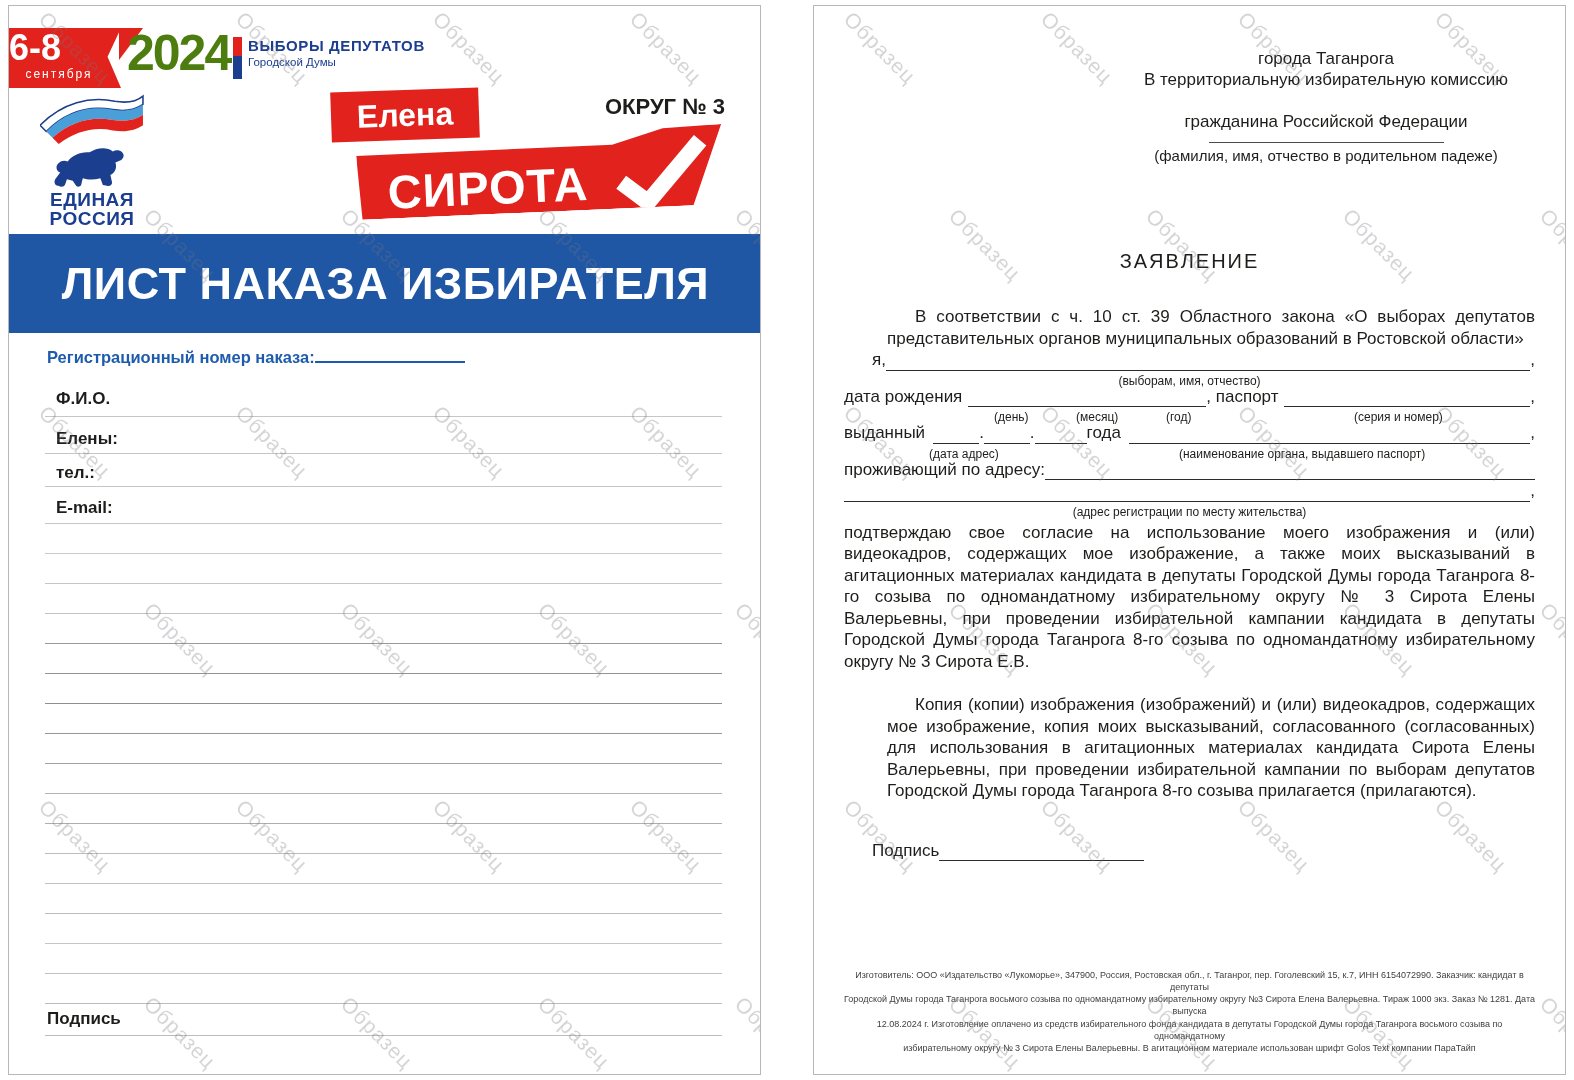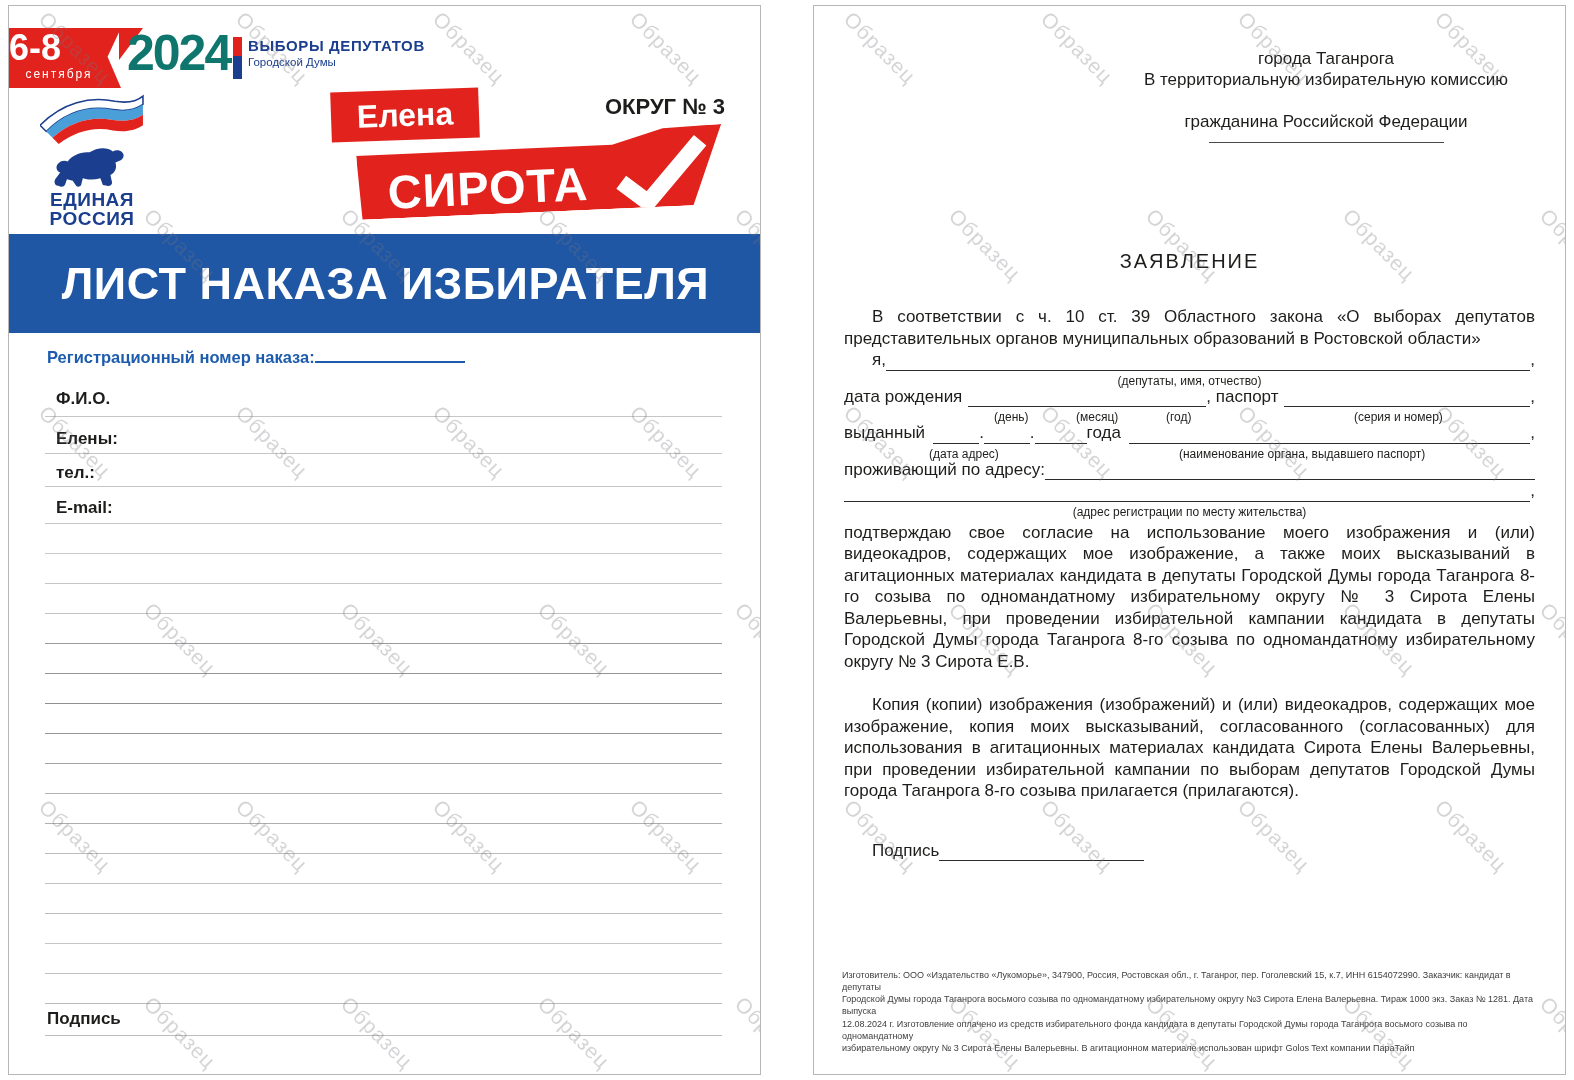--- a/index.html
+++ b/index.html
@@ -19,7 +19,7 @@
   .badge-dates{color:#fff;font-weight:bold;font-size:36px;line-height:38px;text-align:left;width:96px;margin-top:1px;}
   .badge-month{color:#fff;font-size:12px;letter-spacing:2px;text-align:center;width:100px;}
   .badge-tail{position:absolute;left:110px;top:22px;width:24px;height:32px;background:#e2231d;clip-path:polygon(0 0,100% 0,0 100%);z-index:1;}
-  .year2024{position:absolute;left:118px;top:18px;font-size:50px;font-weight:bold;color:#0f766e;letter-spacing:-2px;z-index:2;}
+  .year2024{position:absolute;left:118px;top:18px;font-size:50px;font-weight:bold;color:#4d7c0f;letter-spacing:-2px;z-index:2;}
   .year-flag{position:absolute;left:224px;top:31px;width:9px;height:42px;z-index:2;}
   .year-flag .rf-red{height:45%;background:#e2231d;}
   .year-flag .rf-blue{height:55%;background:#1b3e8e;}

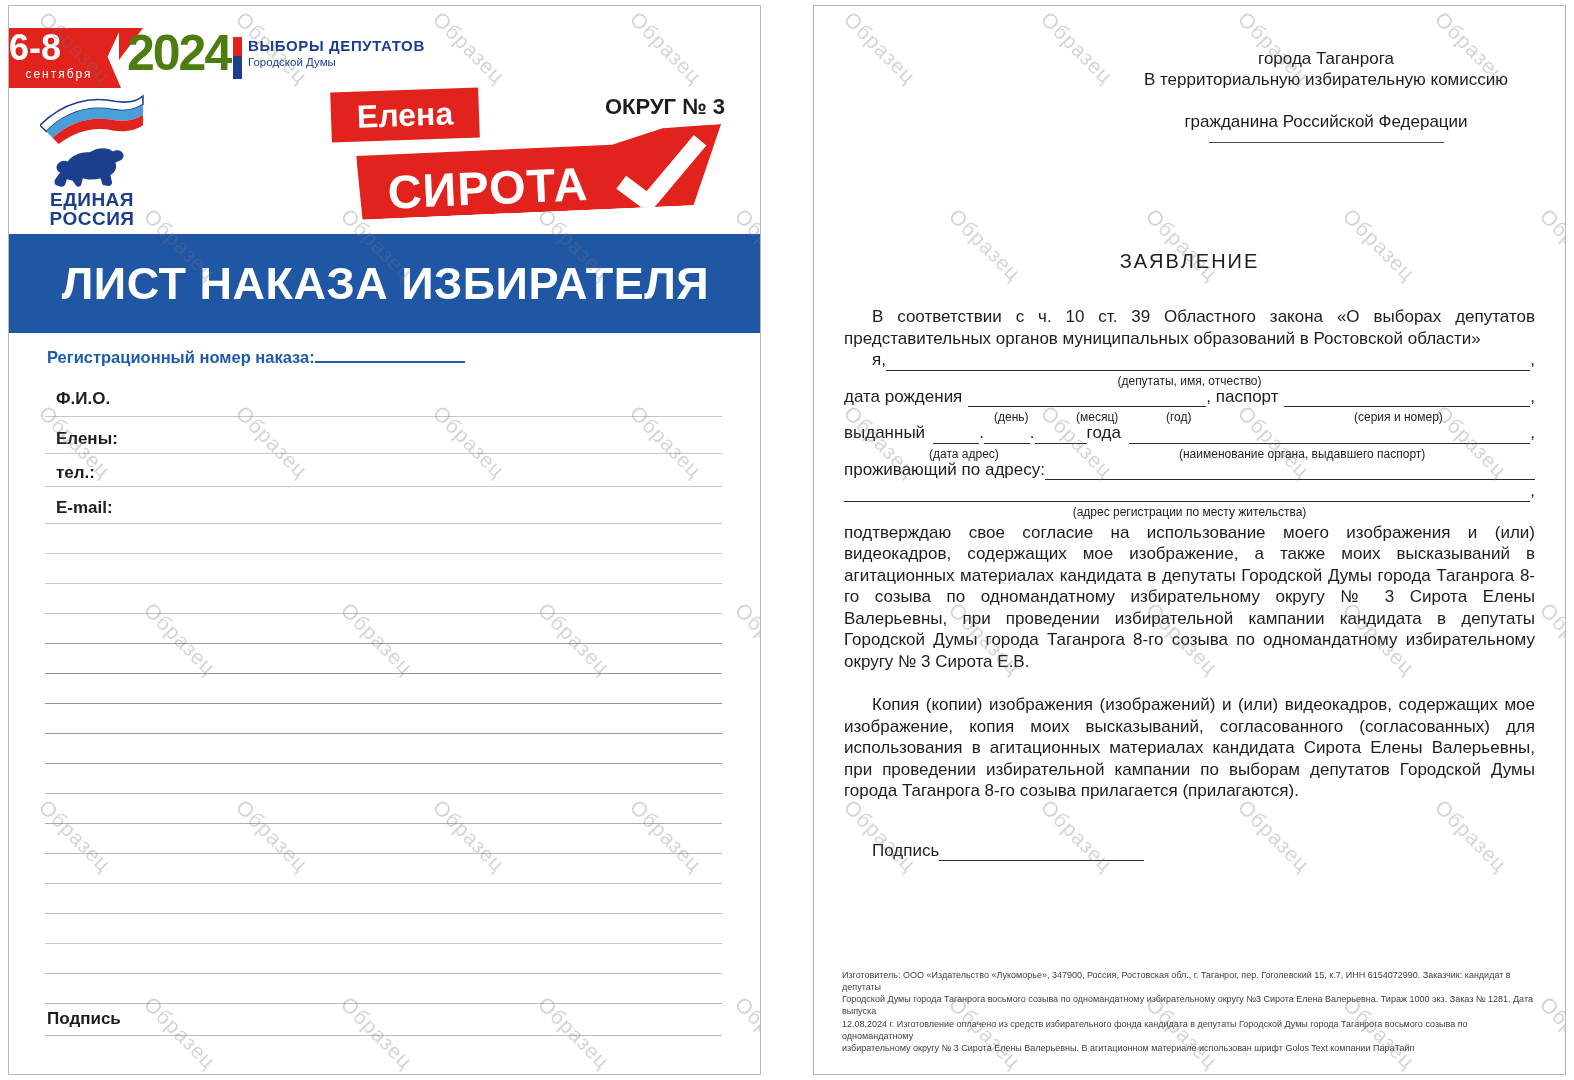--- a/index.html
+++ b/index.html
@@ -181,6 +181,7 @@
     <div class="gap"></div>
     <div>гражданина Российской Федерации</div>
     <div class="r-underline"></div>
+    <div class="r-caption">(фамилия, имя, отчество в родительном падеже)</div>
   </div>
 
   <div class="r-title">ЗАЯВЛЕНИЕ</div>

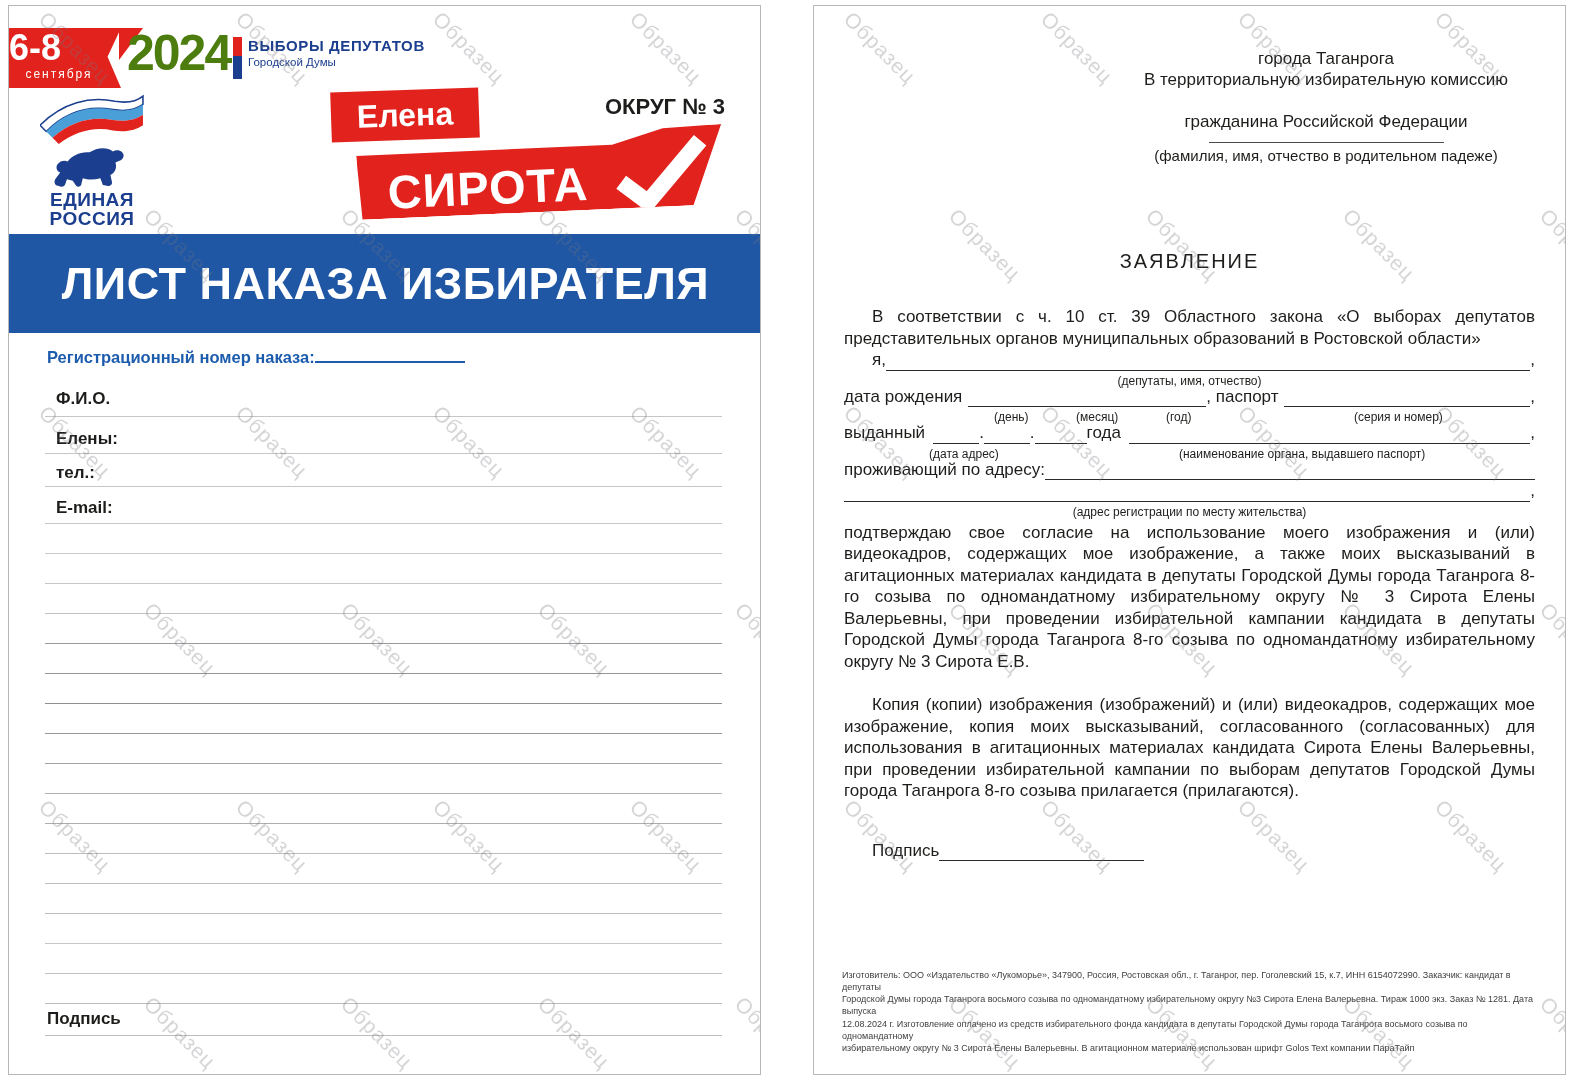--- a/index.html
+++ b/index.html
@@ -52,7 +52,7 @@
   .r-title{position:absolute;left:0;right:0;top:244px;text-align:center;font-size:20px;letter-spacing:2px;color:#1d1d1b;}
   .r-col{position:absolute;left:30px;right:30px;top:300px;font-size:17px;line-height:21.5px;color:#1d1d1b;}
   .jp{text-align:justify;margin:0;}
-  .indent{text-indent:28px;}
+  .indent{text-indent:28px;margin-left:43px;}
   .frow{display:flex;align-items:flex-end;}
   .blank{border-bottom:1.5px solid #2b2b2b;height:16px;box-sizing:border-box;}
   .grow{flex:1;}

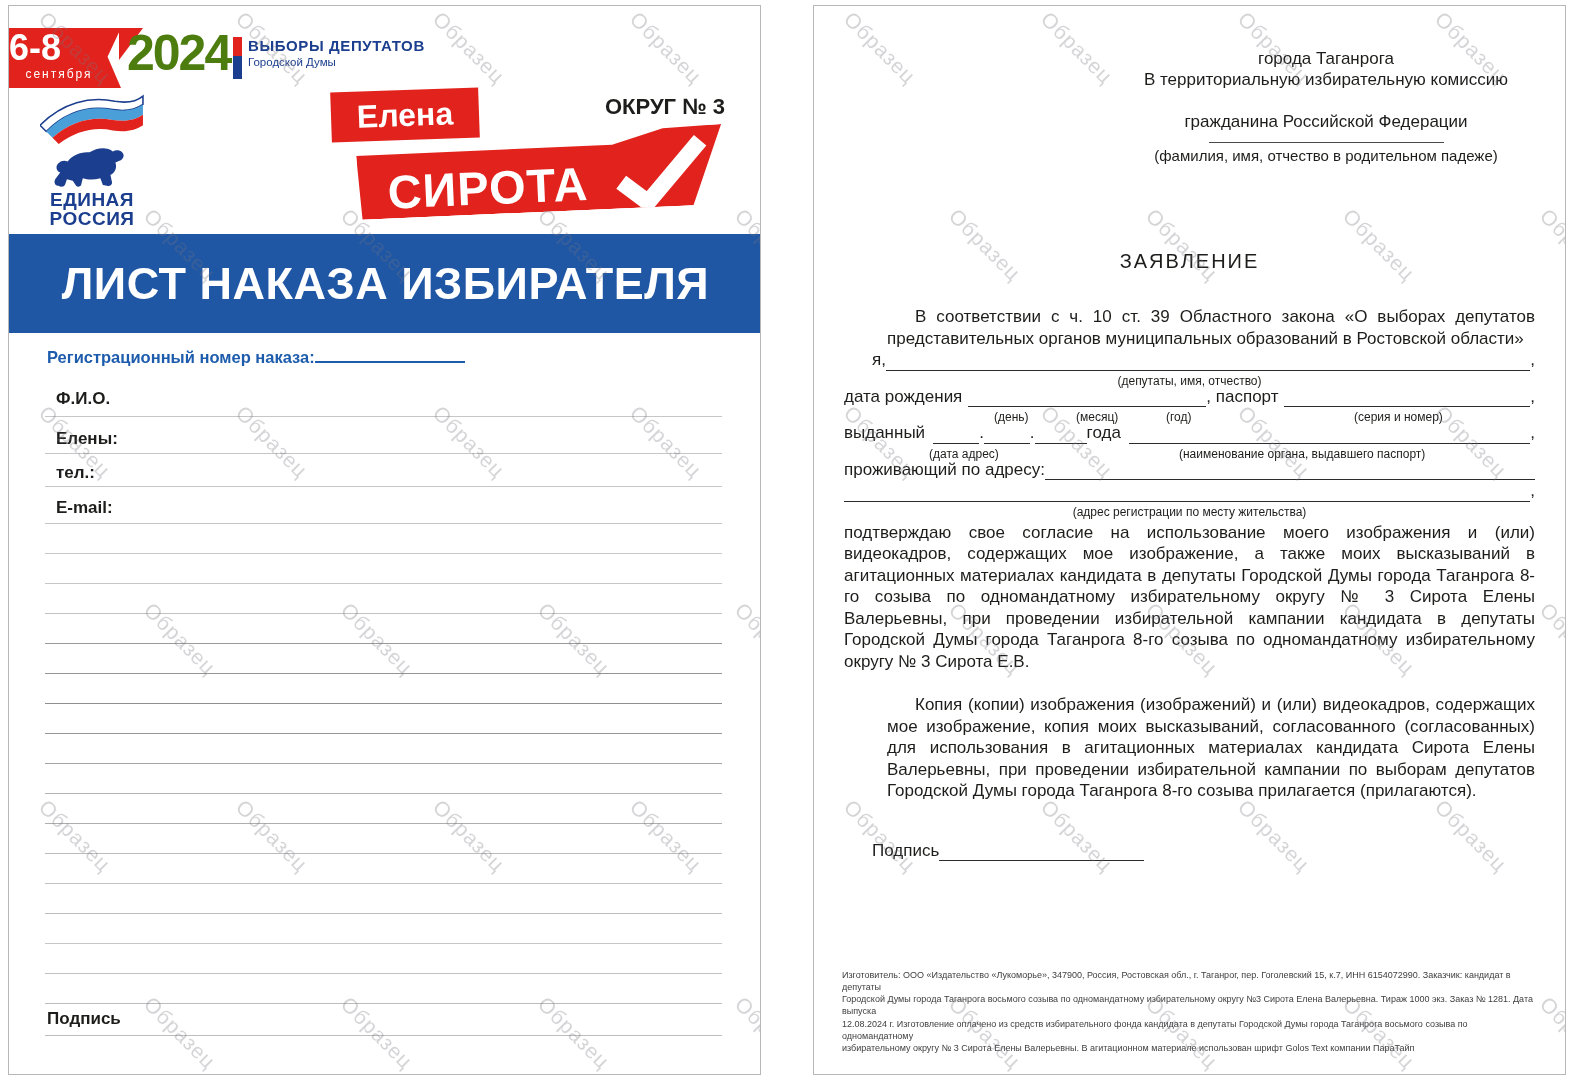--- a/index.html
+++ b/index.html
@@ -194,7 +194,7 @@
       <span class="blank grow"></span>
       <span>,</span>
     </div>
-    <div class="cap-center">(депутаты, имя, отчество)</div>
+    <div class="cap-center">(выборам, имя, отчество)</div>
 
     <div class="frow">
       <span>дата рождения</span>

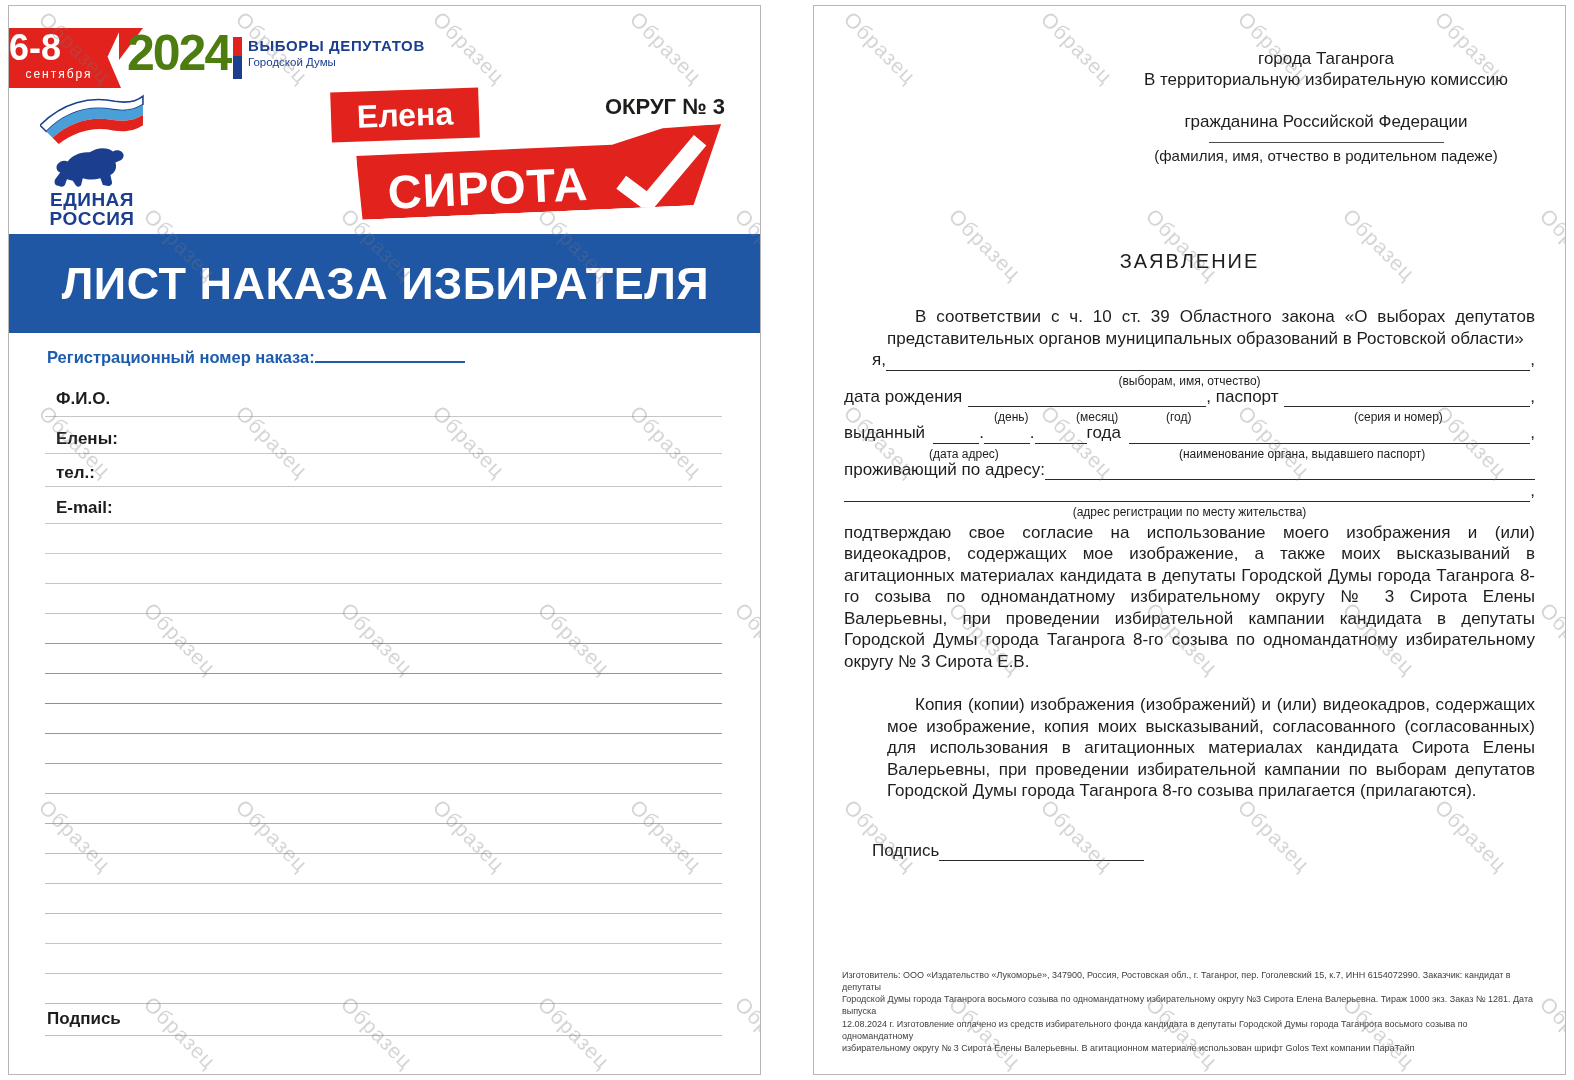--- a/index.html
+++ b/index.html
@@ -61,7 +61,7 @@
   .cap-center{text-align:center;font-size:12px;height:15px;}
   .sig-right{margin-top:38px;margin-left:28px;display:flex;align-items:flex-end;}
   .sig-right .blank{width:205px;}
-  .imprint{position:absolute;left:28px;right:28px;bottom:20px;text-align:left;font-size:9px;line-height:1.35;color:#3e3e3e;}
+  .imprint{position:absolute;left:28px;right:28px;bottom:20px;text-align:center;font-size:9px;line-height:1.35;color:#3e3e3e;}
 </style>
 </head>
 <body>

